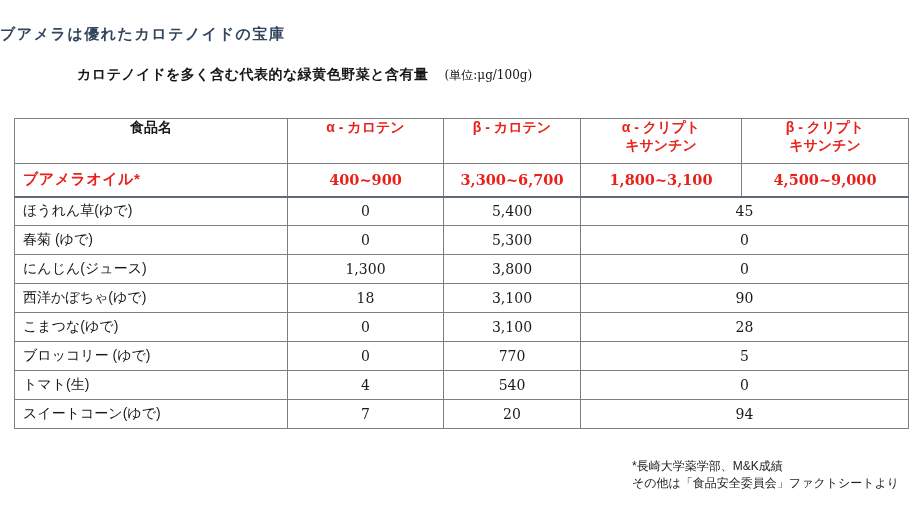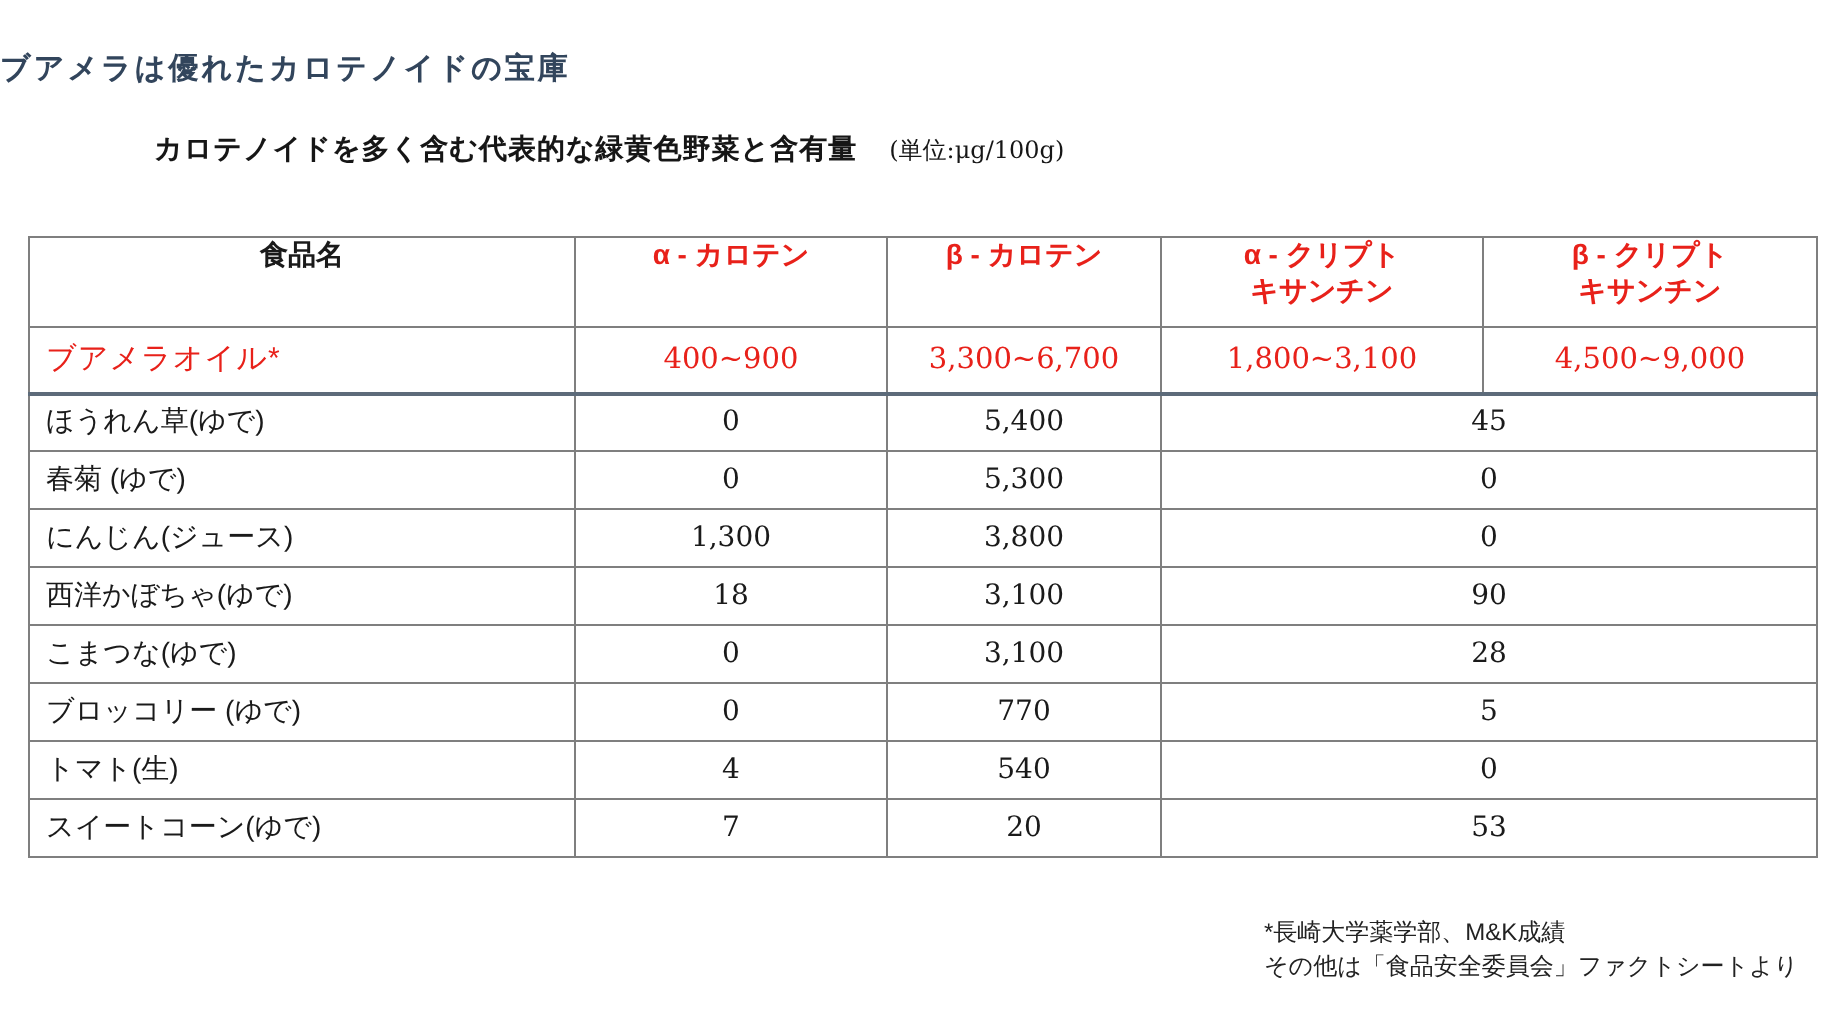--- a/index.html
+++ b/index.html
@@ -47,7 +47,7 @@
   td.name { text-align: left; padding-left: 8px; color: #1a1a1a; }
   td.num  { text-align: center; font-family: "DejaVu Serif", serif; color: #1a1a1a; }
   tr.highlight td {
-    height: 33px; color: #e8211a; font-weight: 400;
+    height: 33px; color: #e8211a; font-weight: 700;
     border-bottom: 2px solid #5d6b7a;
   }
   tr.highlight td.name { font-size: 15px; letter-spacing: 0.5px; }

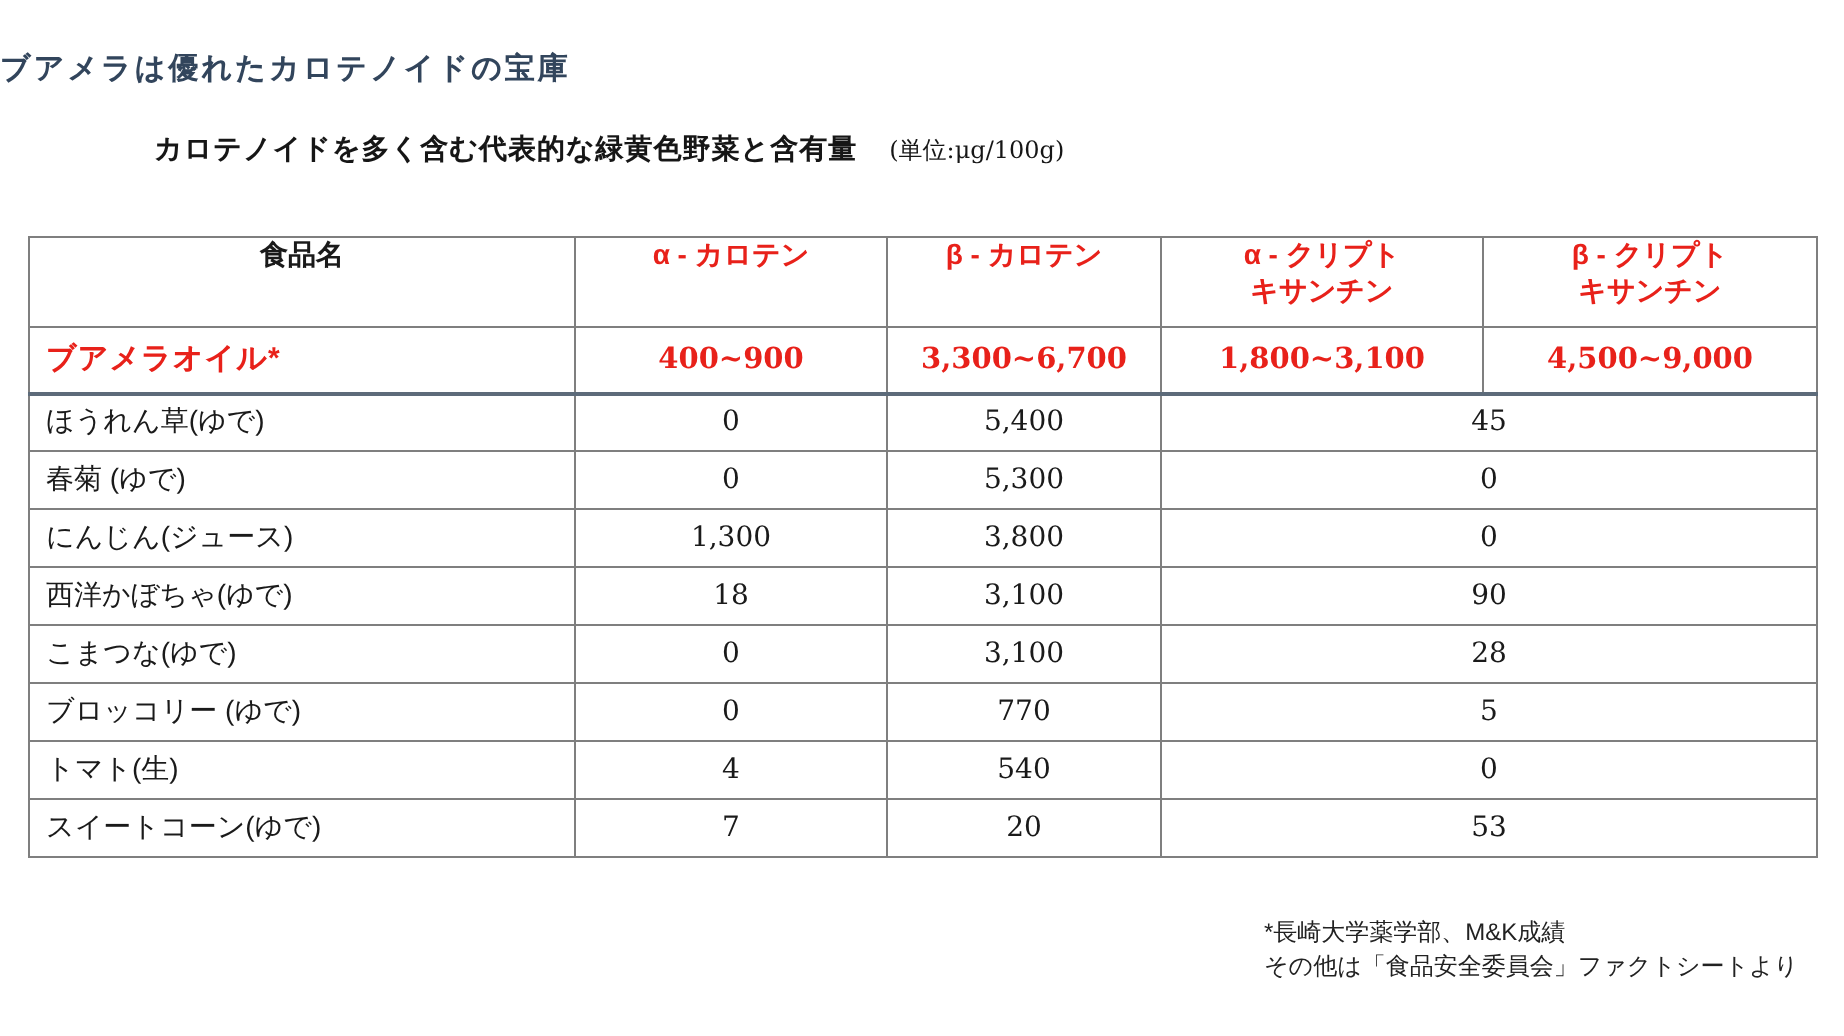--- a/index.html
+++ b/index.html
@@ -137,7 +137,7 @@
       <td class="name">スイートコーン(ゆで)</td>
       <td class="num">7</td>
       <td class="num">20</td>
-      <td class="num" colspan="2">53</td>
+      <td class="num" colspan="2">94</td>
     </tr>
   </tbody>
 </table>

